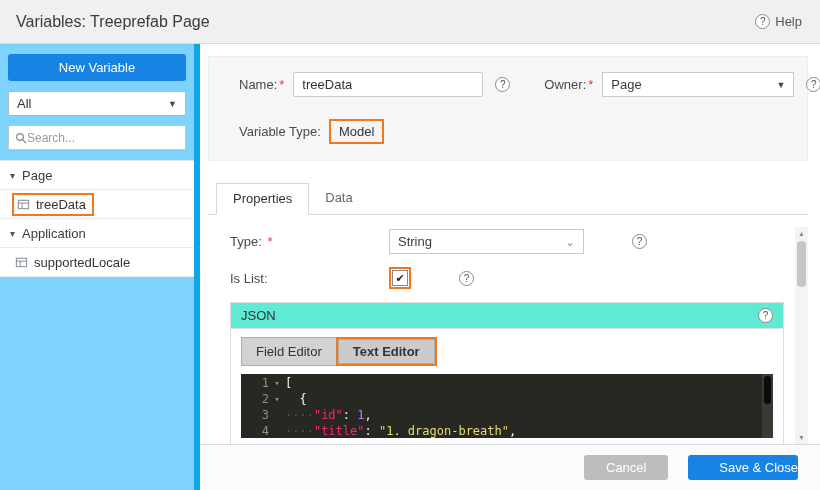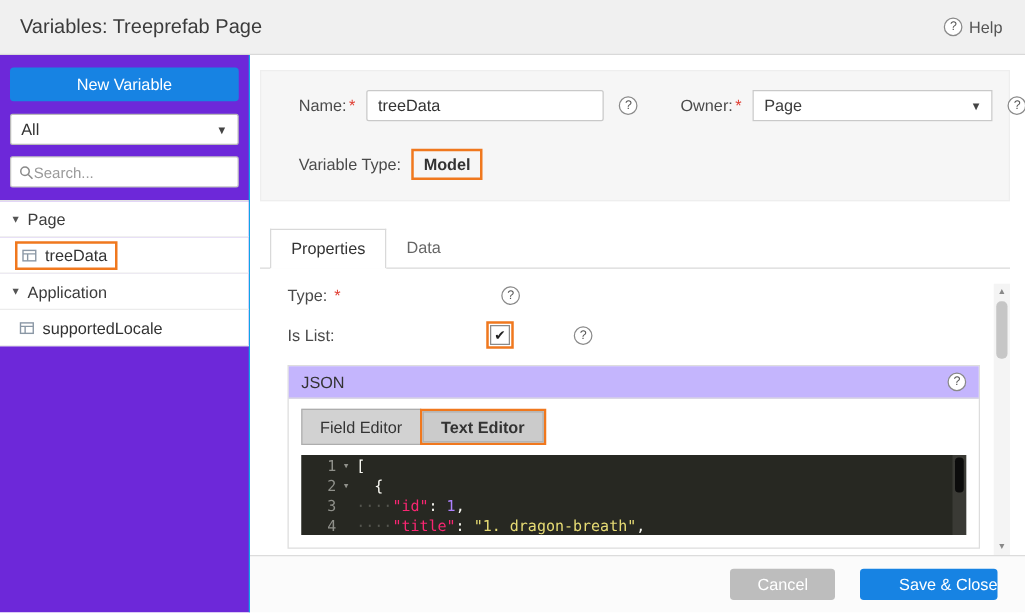--- a/index.html
+++ b/index.html
@@ -26,7 +26,7 @@
   .body { flex: 1; display: flex; min-height: 0; }
 
   
-  .sidebar { width: 200px; flex: 0 0 auto; border-right: 1px solid #0ea5e9; background: #6d28d9; display: flex; flex-direction: column; }
+  .sidebar { width: 200px; flex: 0 0 auto; border-right: 6px solid #0ea5e9; background: #7dd3fc; display: flex; flex-direction: column; }
   .btn-new {
     margin: 10px 8px 6px; height: 27px; background: #1783e3; color: #fff; border: none;
     border-radius: 3px; font-size: 13px; font-family: inherit; cursor: pointer;

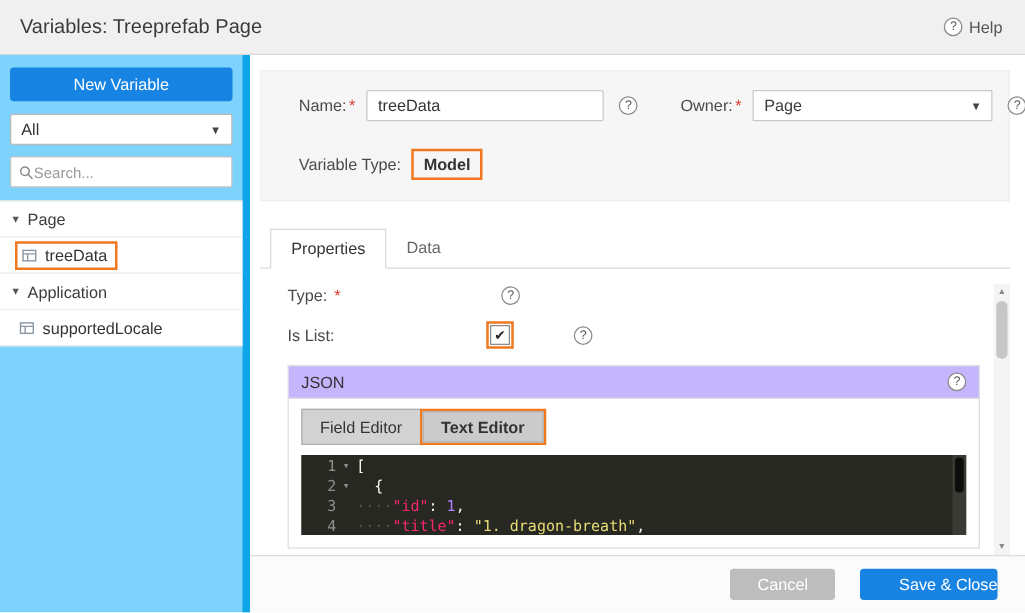--- a/index.html
+++ b/index.html
@@ -74,7 +74,7 @@
   .owner-dd { width: 192px; margin-left: 7px; }
   .q-gap { margin-left: 12px; }
   .owner-block { margin-left: 34px; display: flex; align-items: center; }
-  .model-box { margin-left: 8px; padding: 3px 8px; font-weight: bold; color: #333; }
+  .model-box { margin-left: 8px; padding: 3px 8px; font-weight: normal; color: #333; }
 
   .tabs { margin: 22px 12px 0 8px; border-bottom: 1px solid #d9d9d9; display: flex; padding-left: 8px; flex: 0 0 auto; }
   .tab { padding: 7px 16px 8px; color: #666; cursor: pointer; }

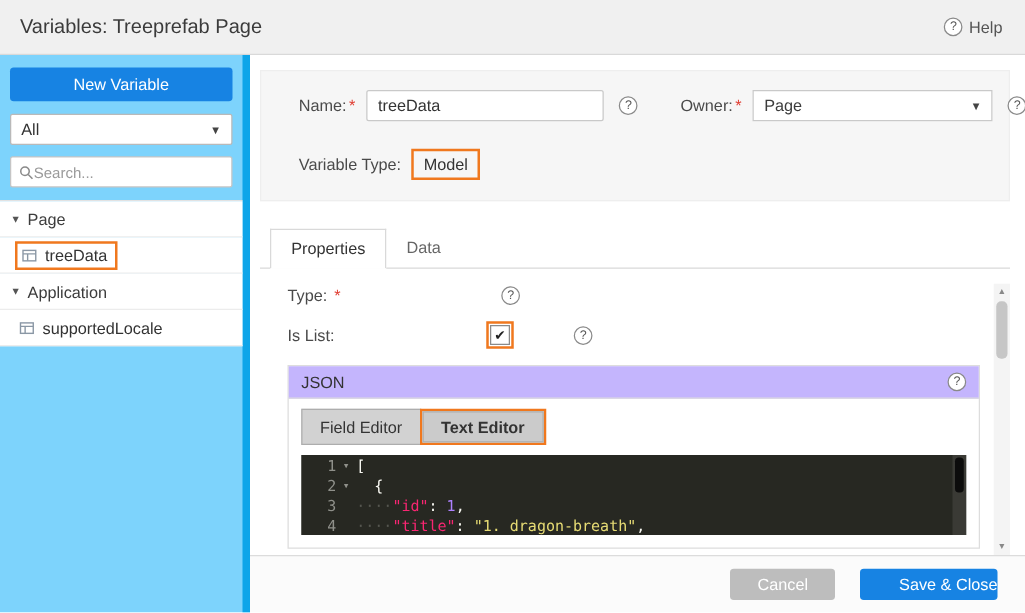--- a/index.html
+++ b/index.html
@@ -243,6 +243,10 @@
 
           <div class="prop-row">
             <span class="prop-label"><span>Type:</span> <span class="req">*</span></span>
+            <span class="dd type-dd">
+              <span>String</span>
+              <span class="chev">⌄</span>
+            </span>
             <span class="qmark q-gap">?</span>
           </div>
 

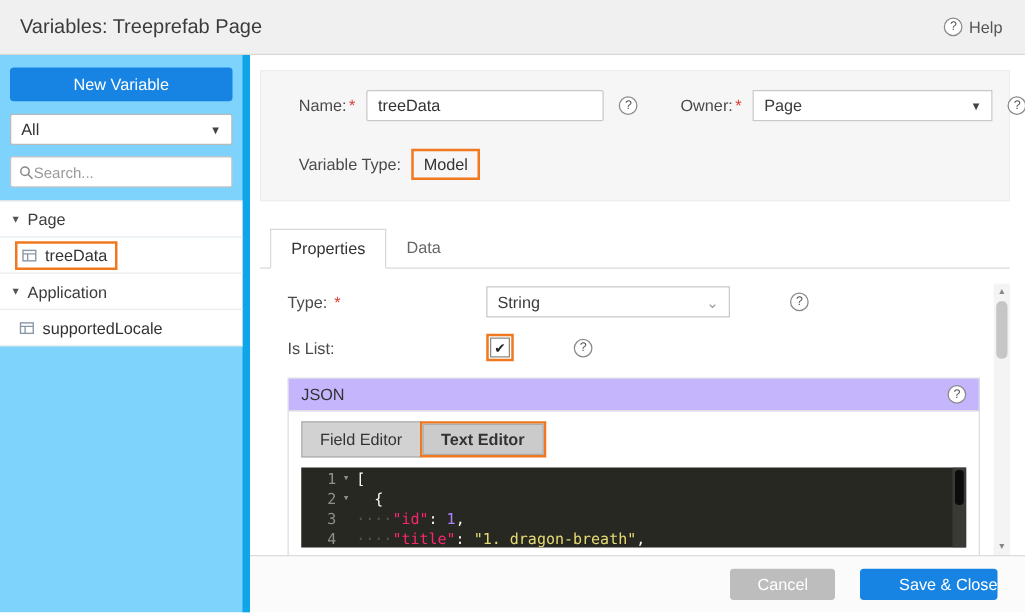--- a/index.html
+++ b/index.html
@@ -98,7 +98,7 @@
   
   .json-panel { border: 1px solid #ddd; margin-top: 3px; background: #fff; }
   .json-head {
-    background: #c4b5fd; border-bottom: 1px solid #ddd; padding: 5px 10px;
+    background: #5eead4; border-bottom: 1px solid #ddd; padding: 5px 10px;
     display: flex; align-items: center; justify-content: space-between; color: #333;
   }
   .json-body { padding: 8px 10px 10px; }

